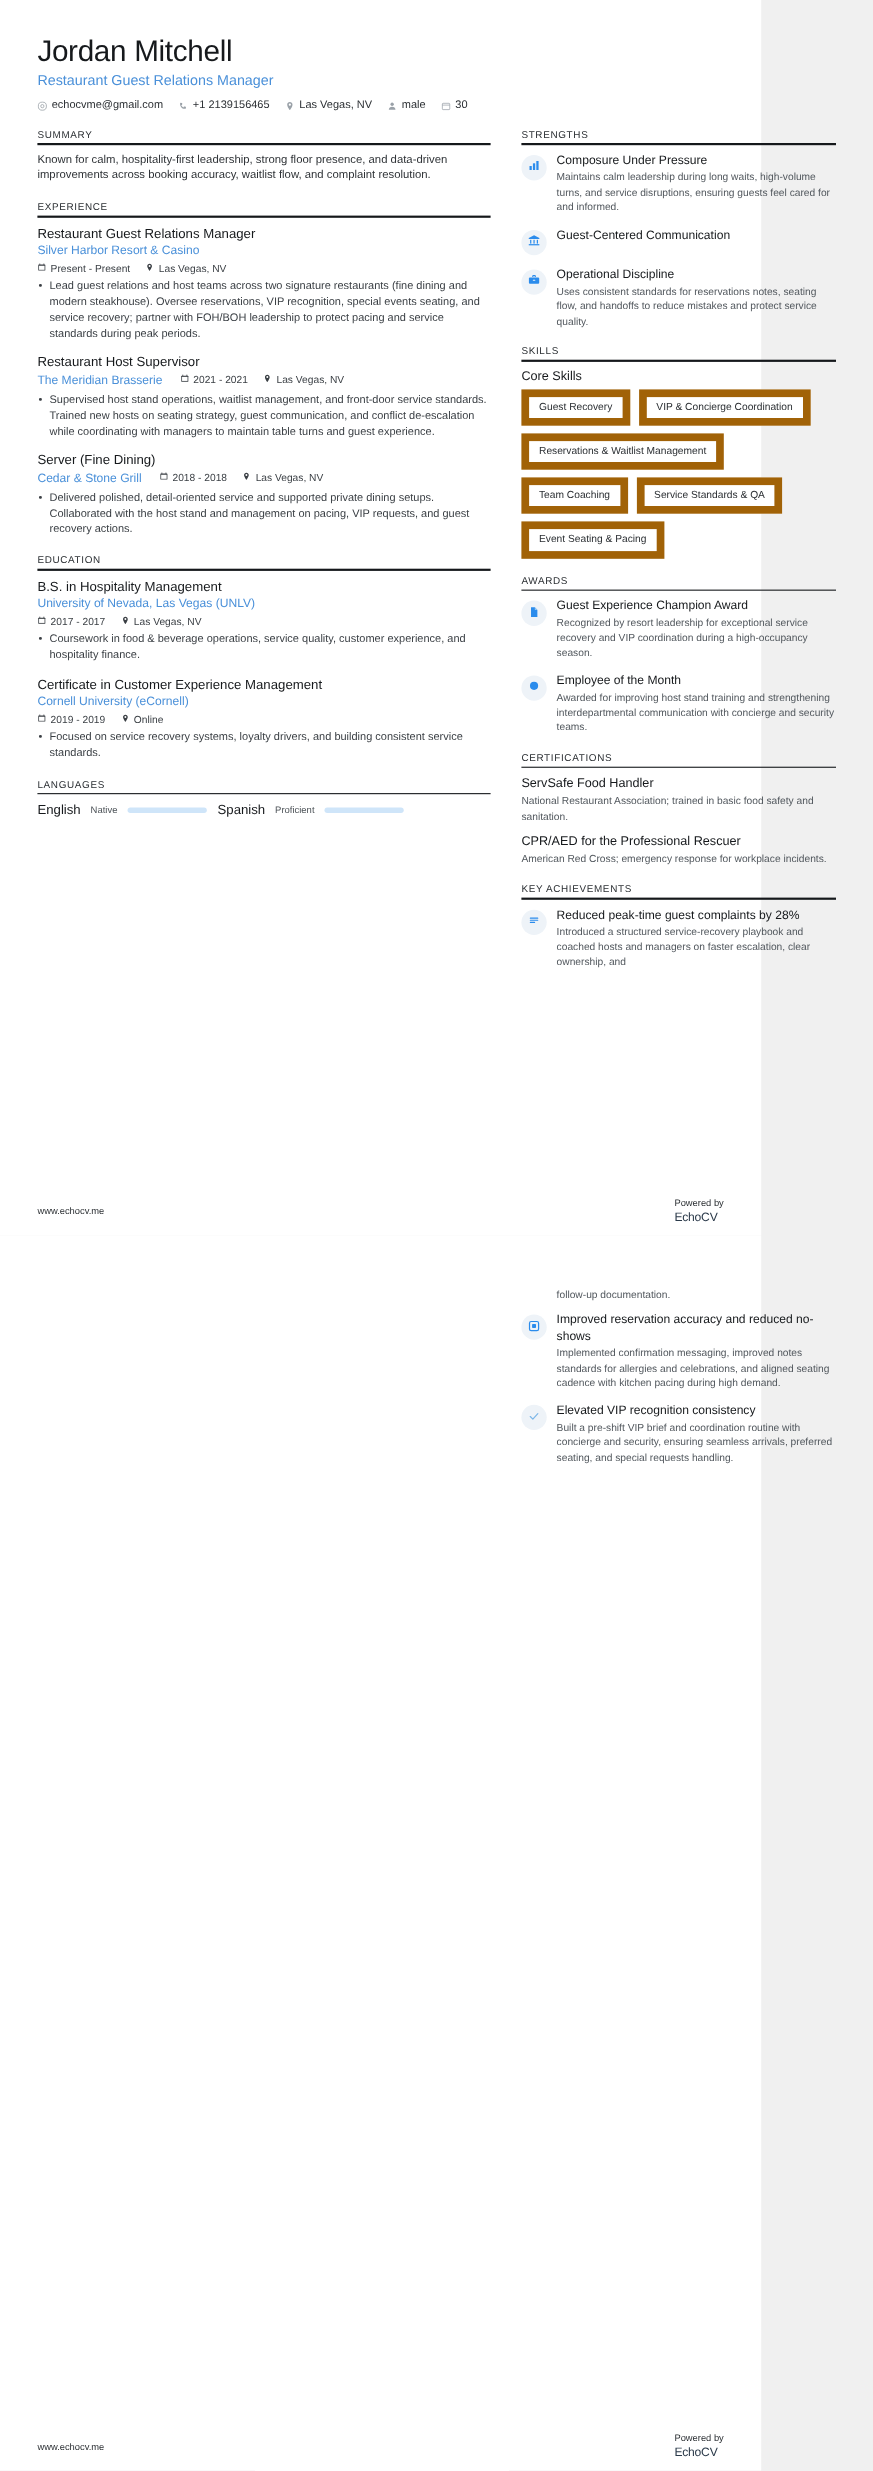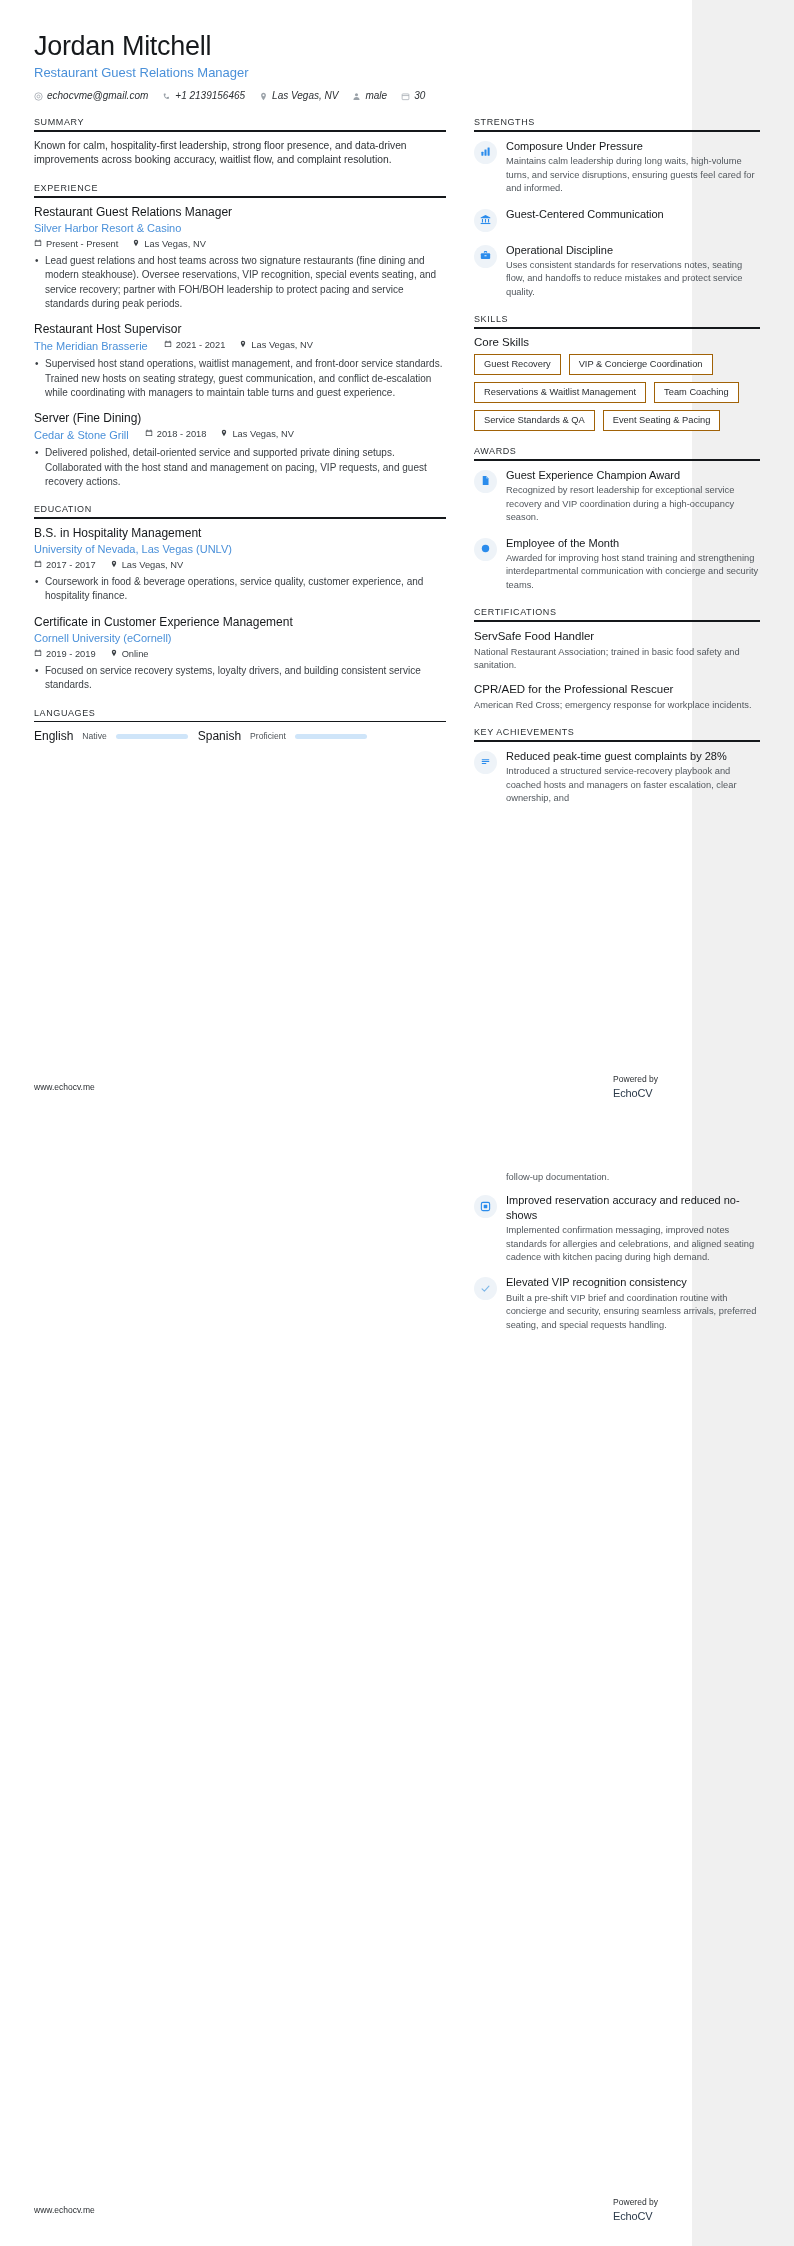--- a/index.html
+++ b/index.html
@@ -42,7 +42,7 @@
     font-size: 10px;
     color: #2b2f33;
   }
-  .contact-item { display: flex; align-items: center; gap: 4px; line-height: 1; font-style: italic; }
+  .contact-item { display: flex; align-items: center; gap: 4px; line-height: 1; }
   .contact-item svg { display: block; }
 
   

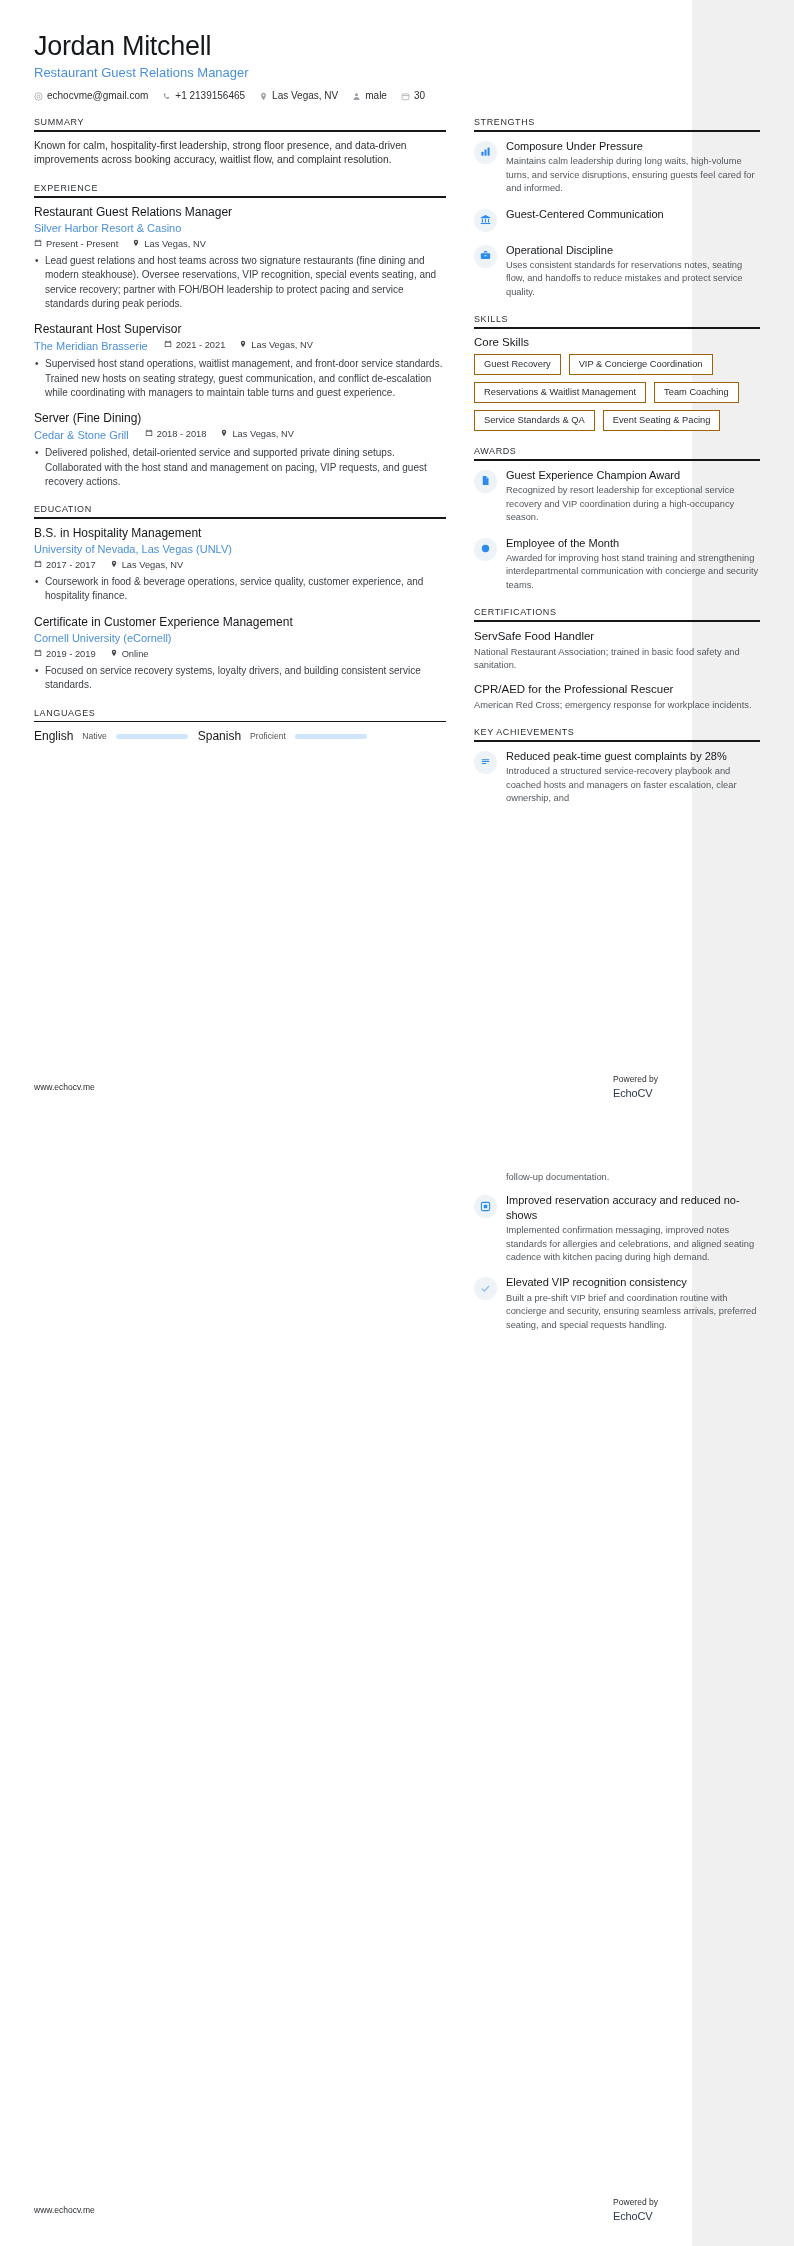--- a/index.html
+++ b/index.html
@@ -138,7 +138,7 @@
   .skill-group-name { font-size: 11.5px; color: #16191c; margin-bottom: 6px; }
   .tags { display: flex; flex-wrap: wrap; gap: 7px 8px; }
   .tag {
-    border: 1px solid #a16207;
+    border: 7px solid #a16207;
     font-size: 9.3px;
     color: #2b2f33;
     padding: 4px 9px;

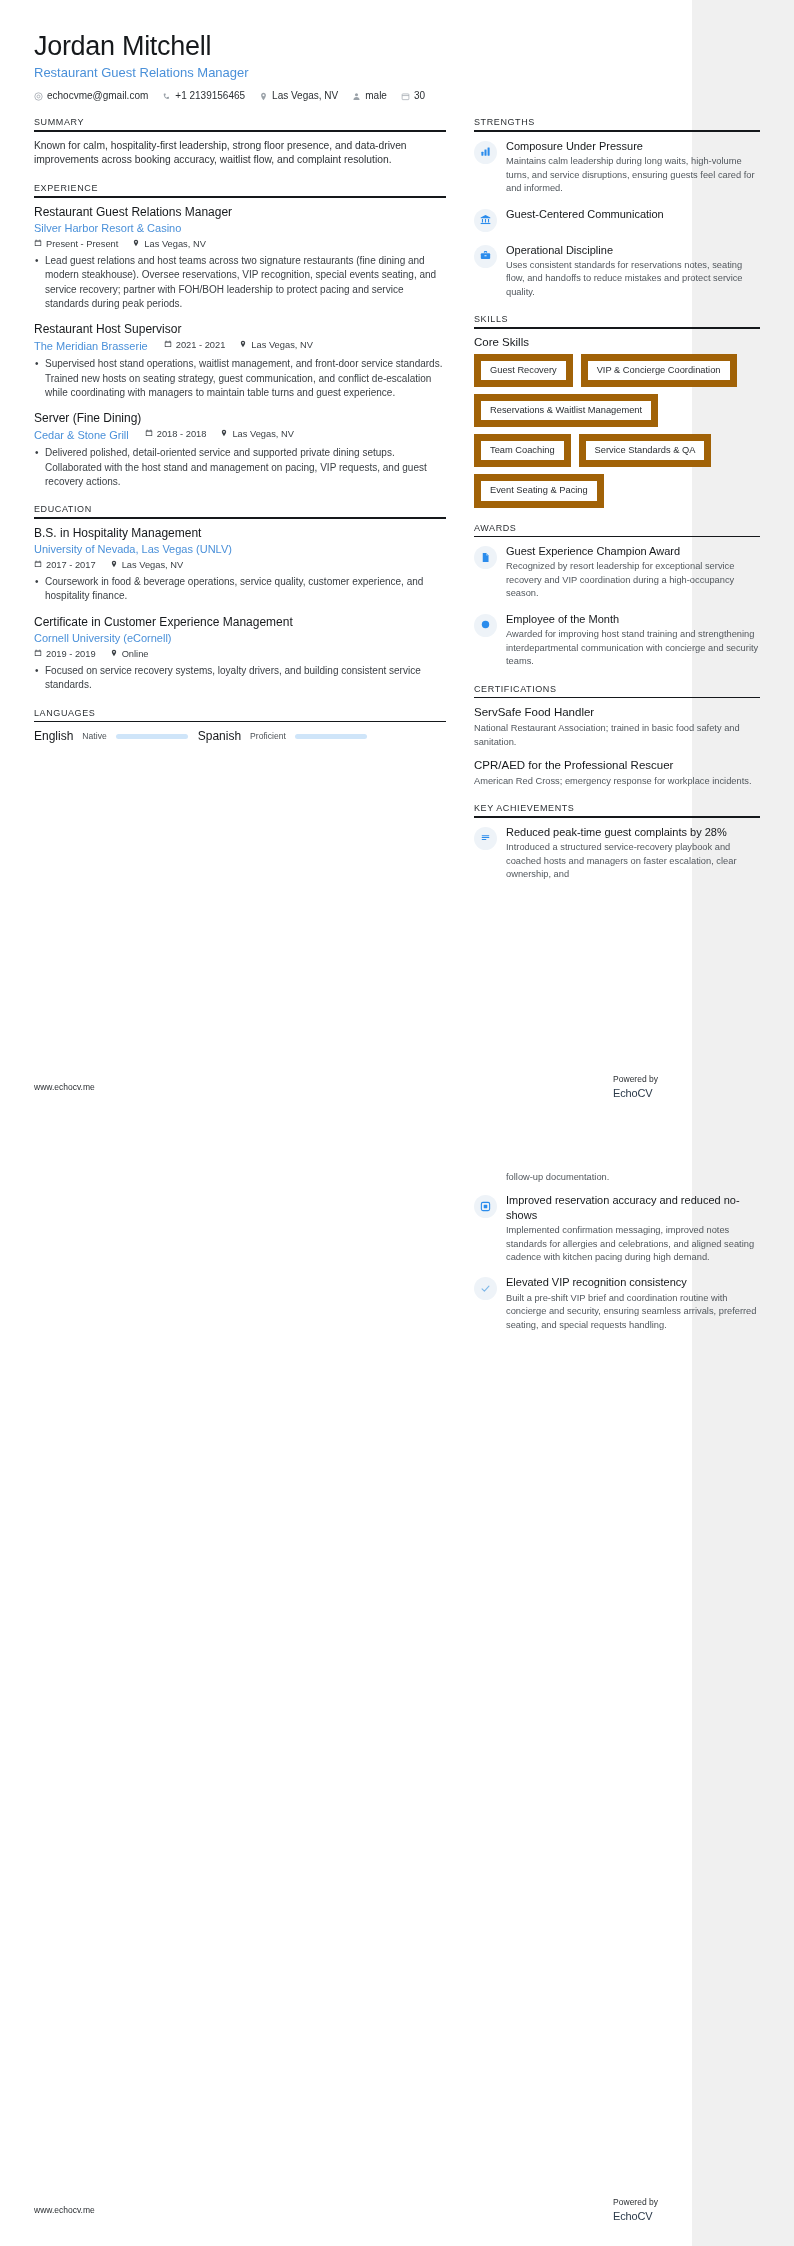--- a/index.html
+++ b/index.html
@@ -154,7 +154,7 @@
   
   .page-footer {
     position: absolute;
-    left: 34px; right: 34px; bottom: 24px;
+    left: 34px; right: 34px; bottom: 10px;
     display: flex; align-items: center; justify-content: space-between;
     font-size: 8.5px; color: #2b2f33;
   }

